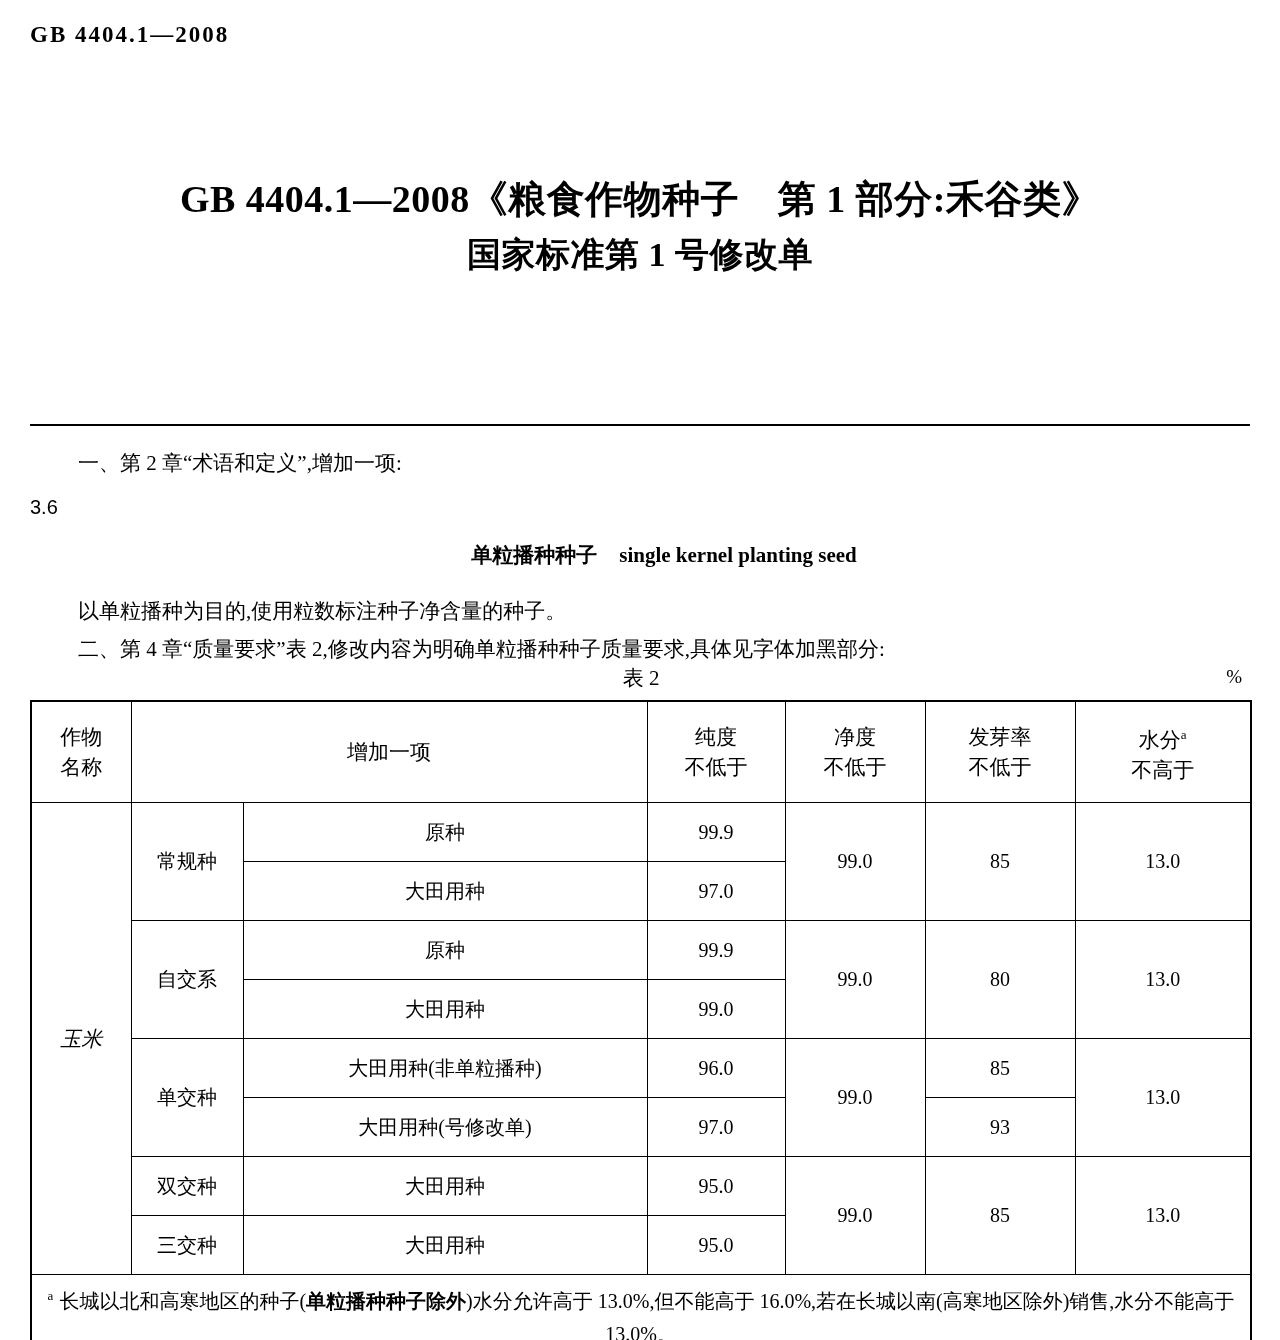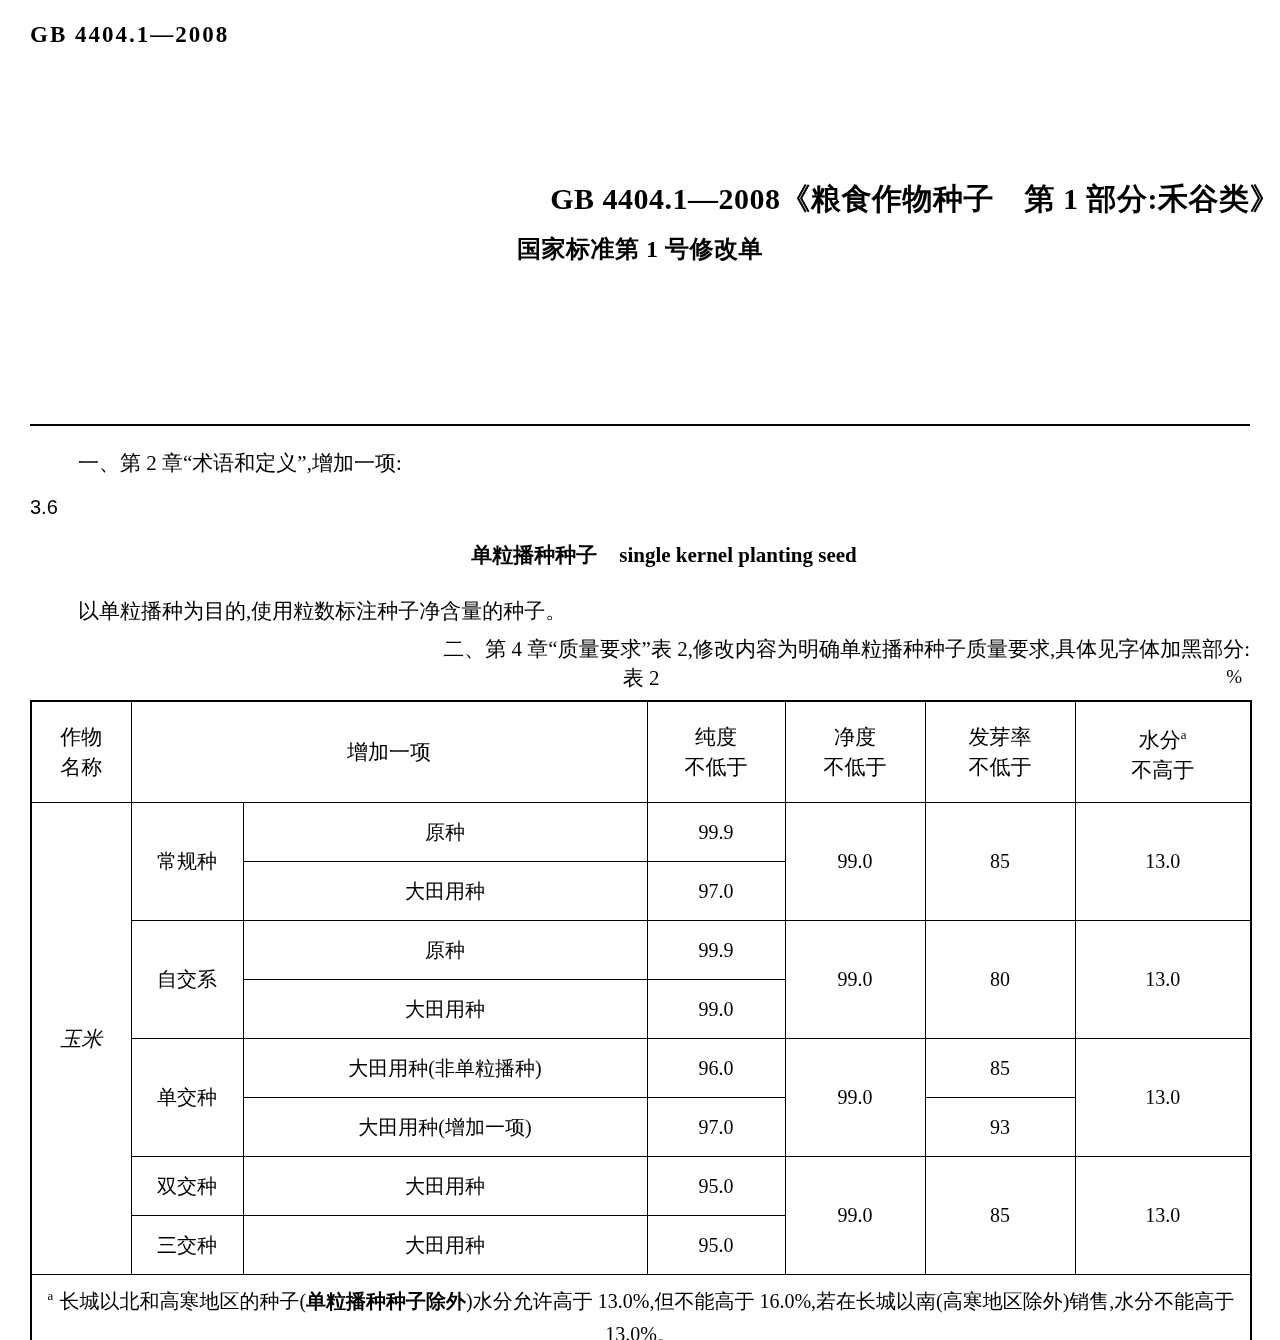--- a/index.html
+++ b/index.html
@@ -40,11 +40,10 @@
     text-align: center;
   }
   .title-line1 {
-    font-size: 30px;
+    font-size: 38px;
     font-weight: bold;
     letter-spacing: 0.5px;
     line-height: 42px;
-    text-align: right;
   }
   .title-line2 {
     font-size: 24px;

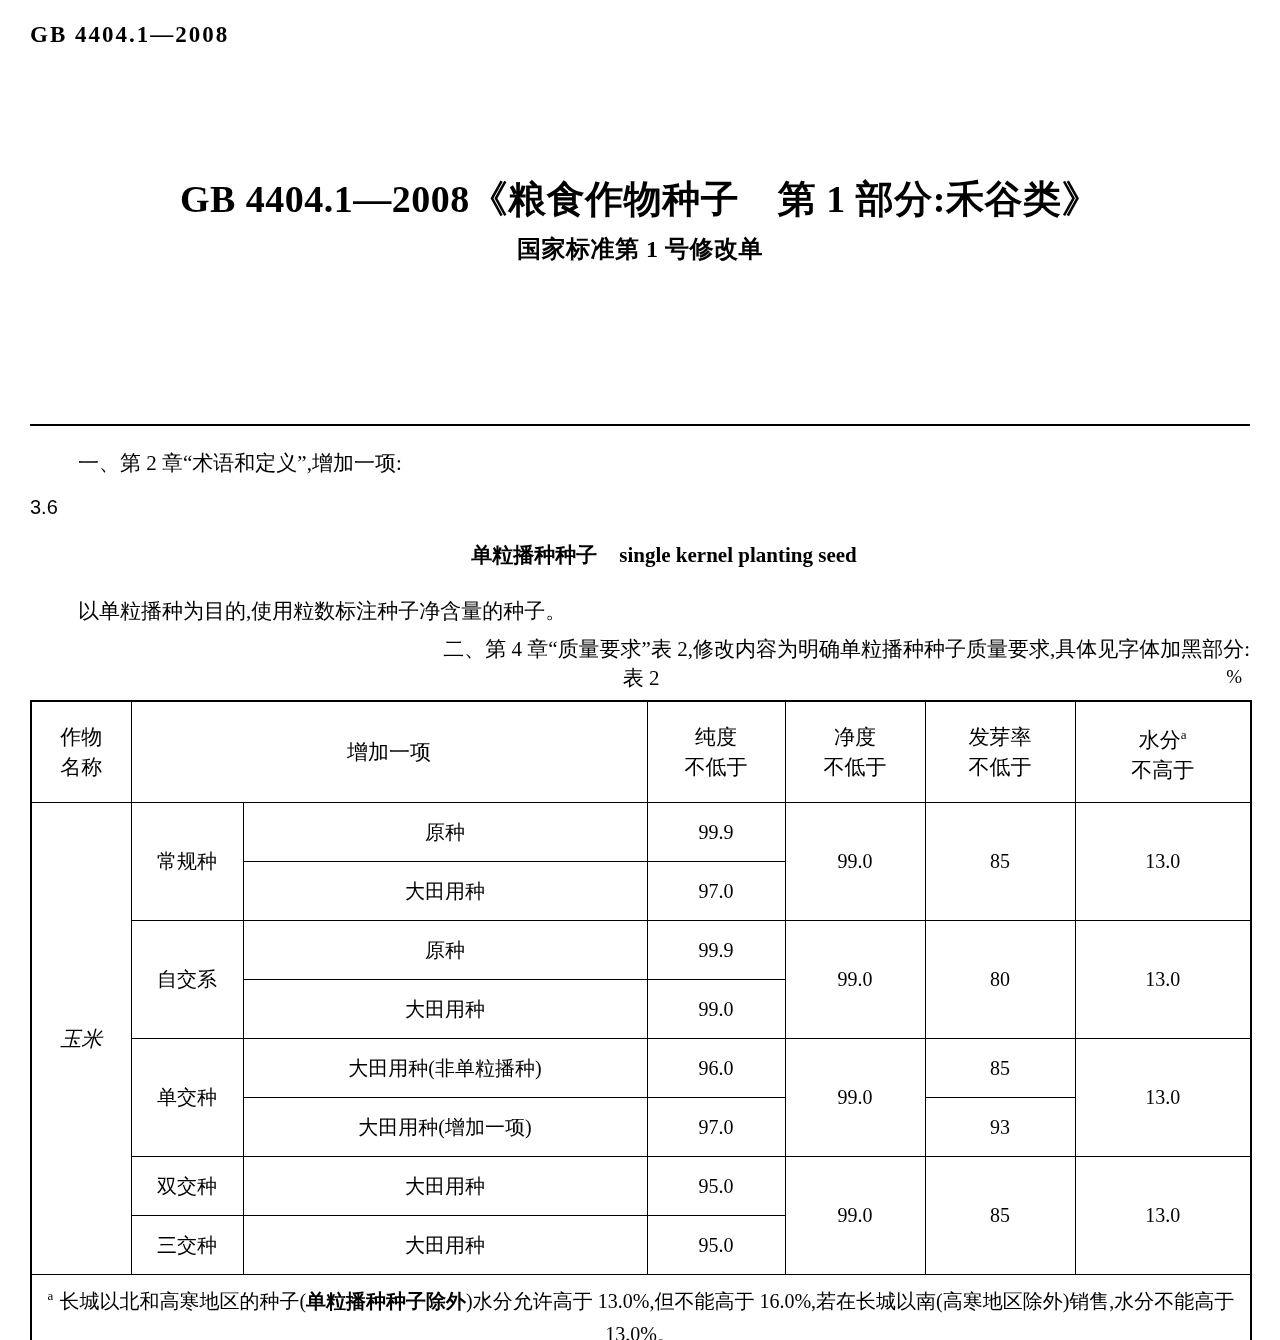--- a/index.html
+++ b/index.html
@@ -46,11 +46,11 @@
     line-height: 42px;
   }
   .title-line2 {
-    font-size: 24px;
+    font-size: 34px;
     font-weight: bold;
     letter-spacing: 0.5px;
     line-height: 46px;
-    margin-top: 6px;
+    margin-top: 12px;
   }
   
   .rule {

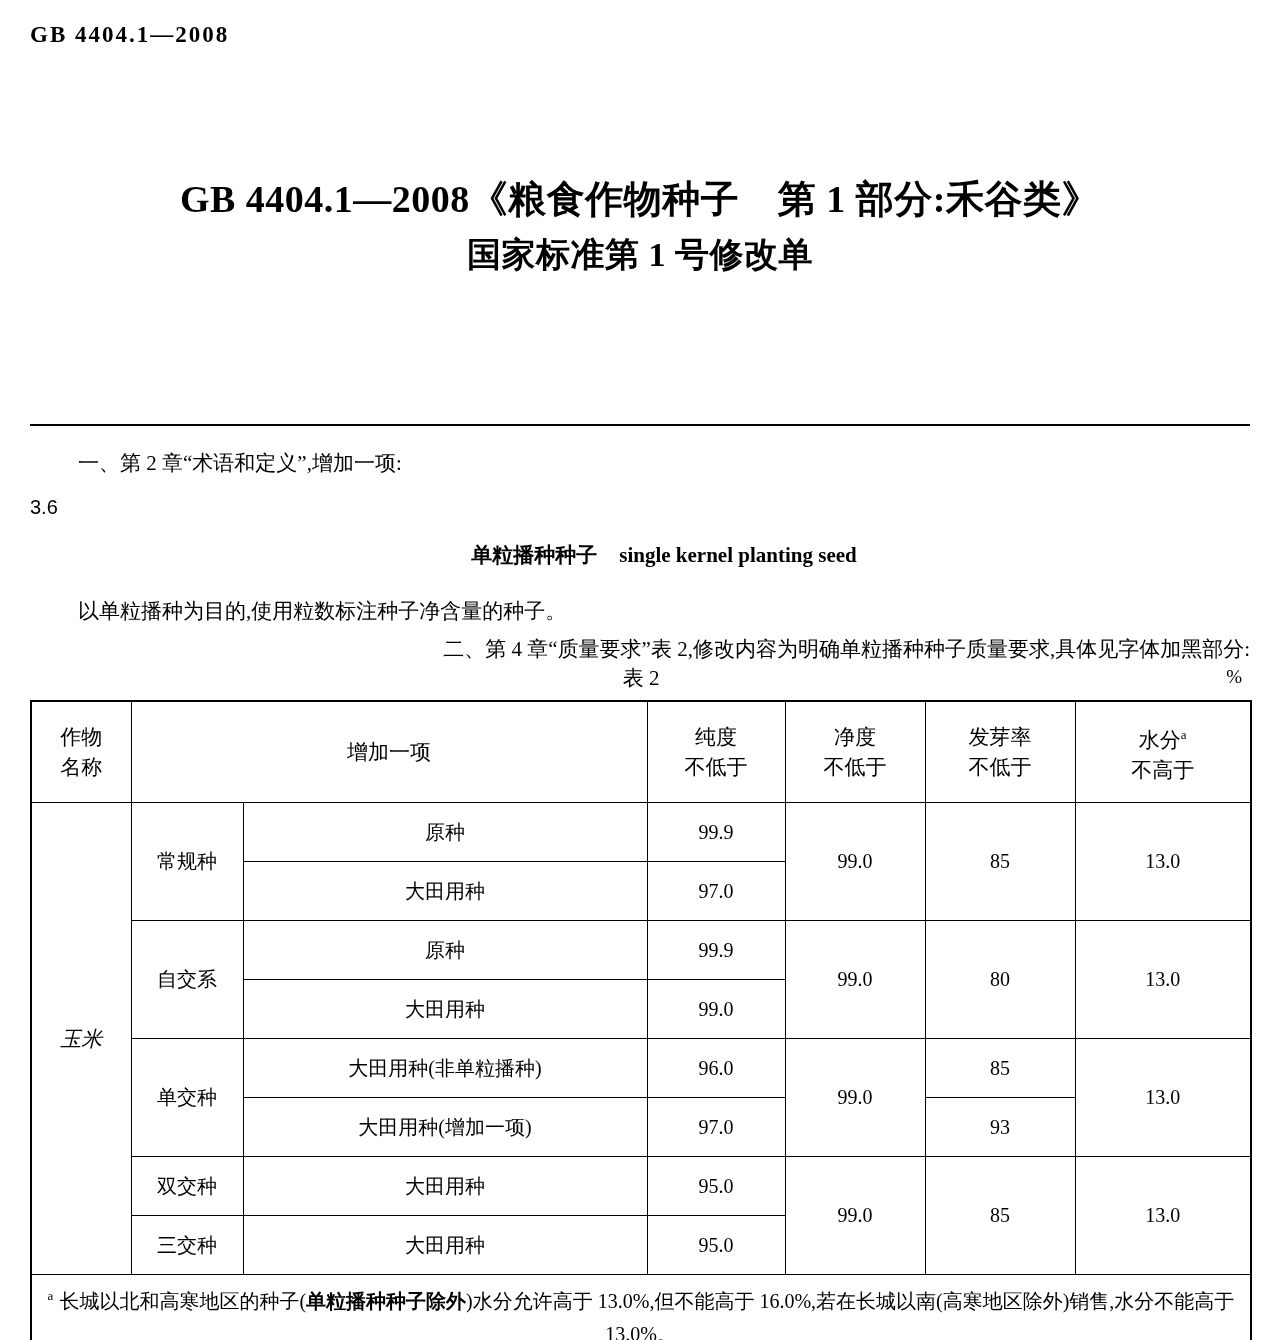--- a/index.html
+++ b/index.html
@@ -106,7 +106,6 @@
     font-size: 21px;
     line-height: 36px;
     margin-top: 2px;
-    text-align: right;
   }
   
   .table-caption-row {

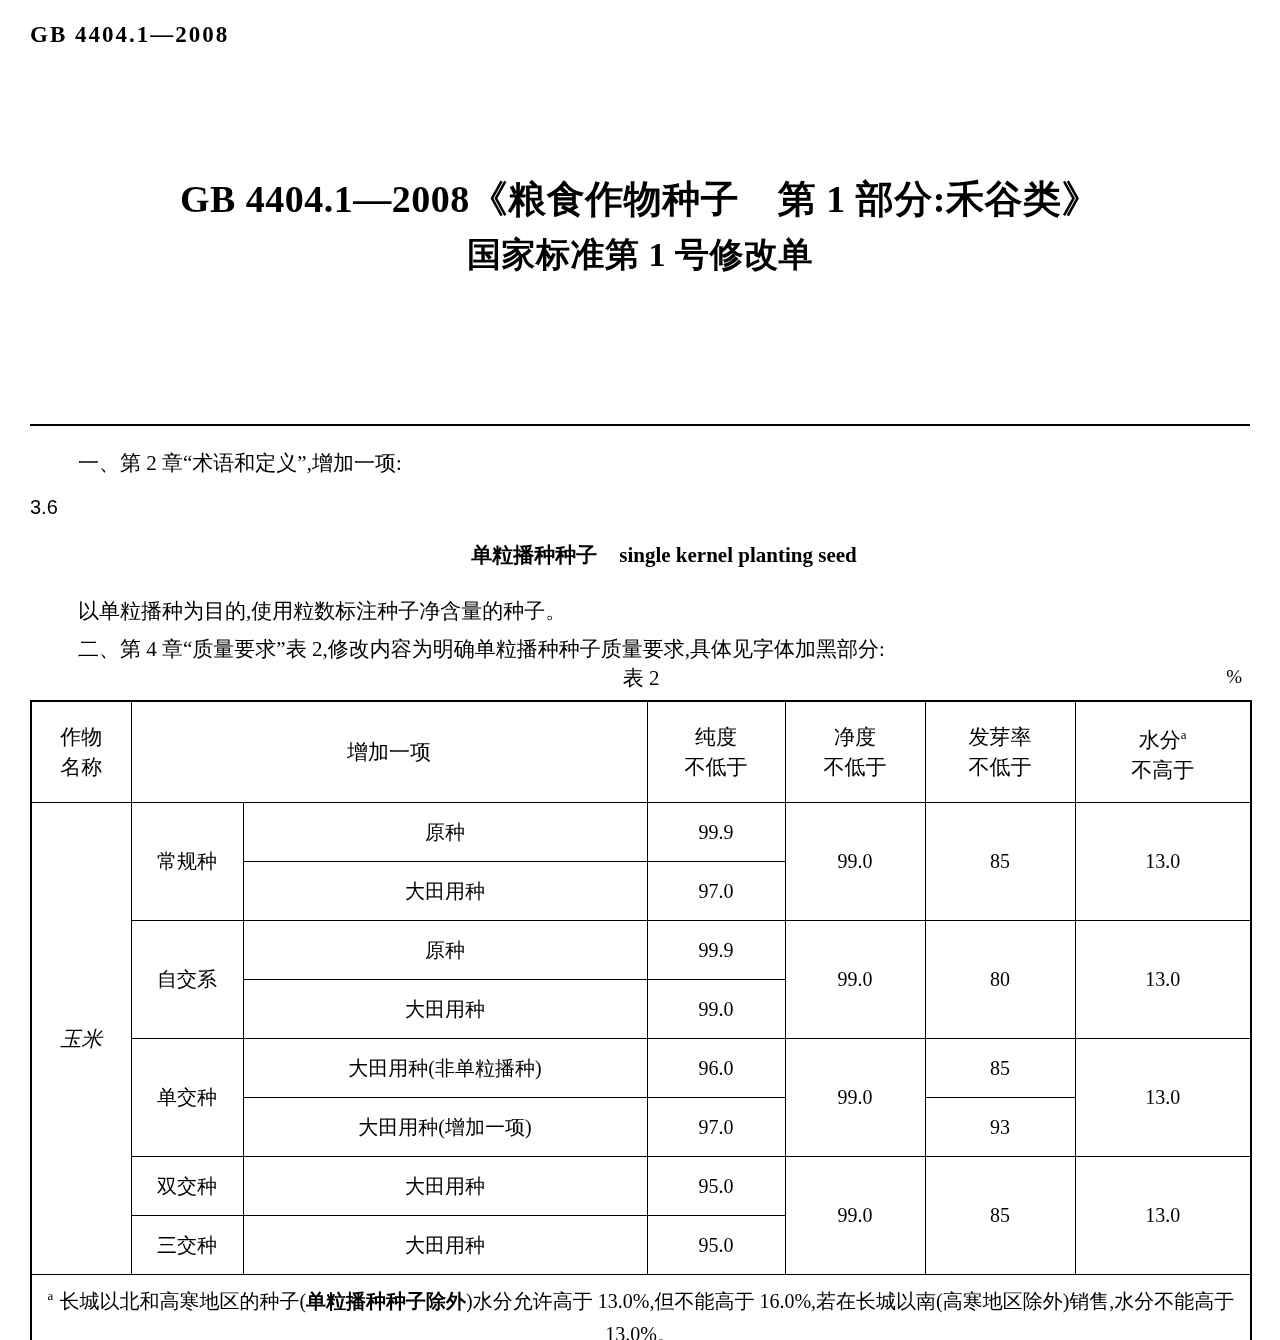--- a/index.html
+++ b/index.html
@@ -293,7 +293,7 @@
           <td class="row-cell num-cell outer-right" rowspan="2">13.0</td>
         </tr>
         <tr>
-          <td class="row-cell bold-cell">大田用种(增加一项)</td>
+          <td class="row-cell bold-cell">大田用种(号修改单)</td>
           <td class="row-cell num-cell bold-cell">97.0</td>
           <td class="row-cell num-cell bold-cell">93</td>
         </tr>

